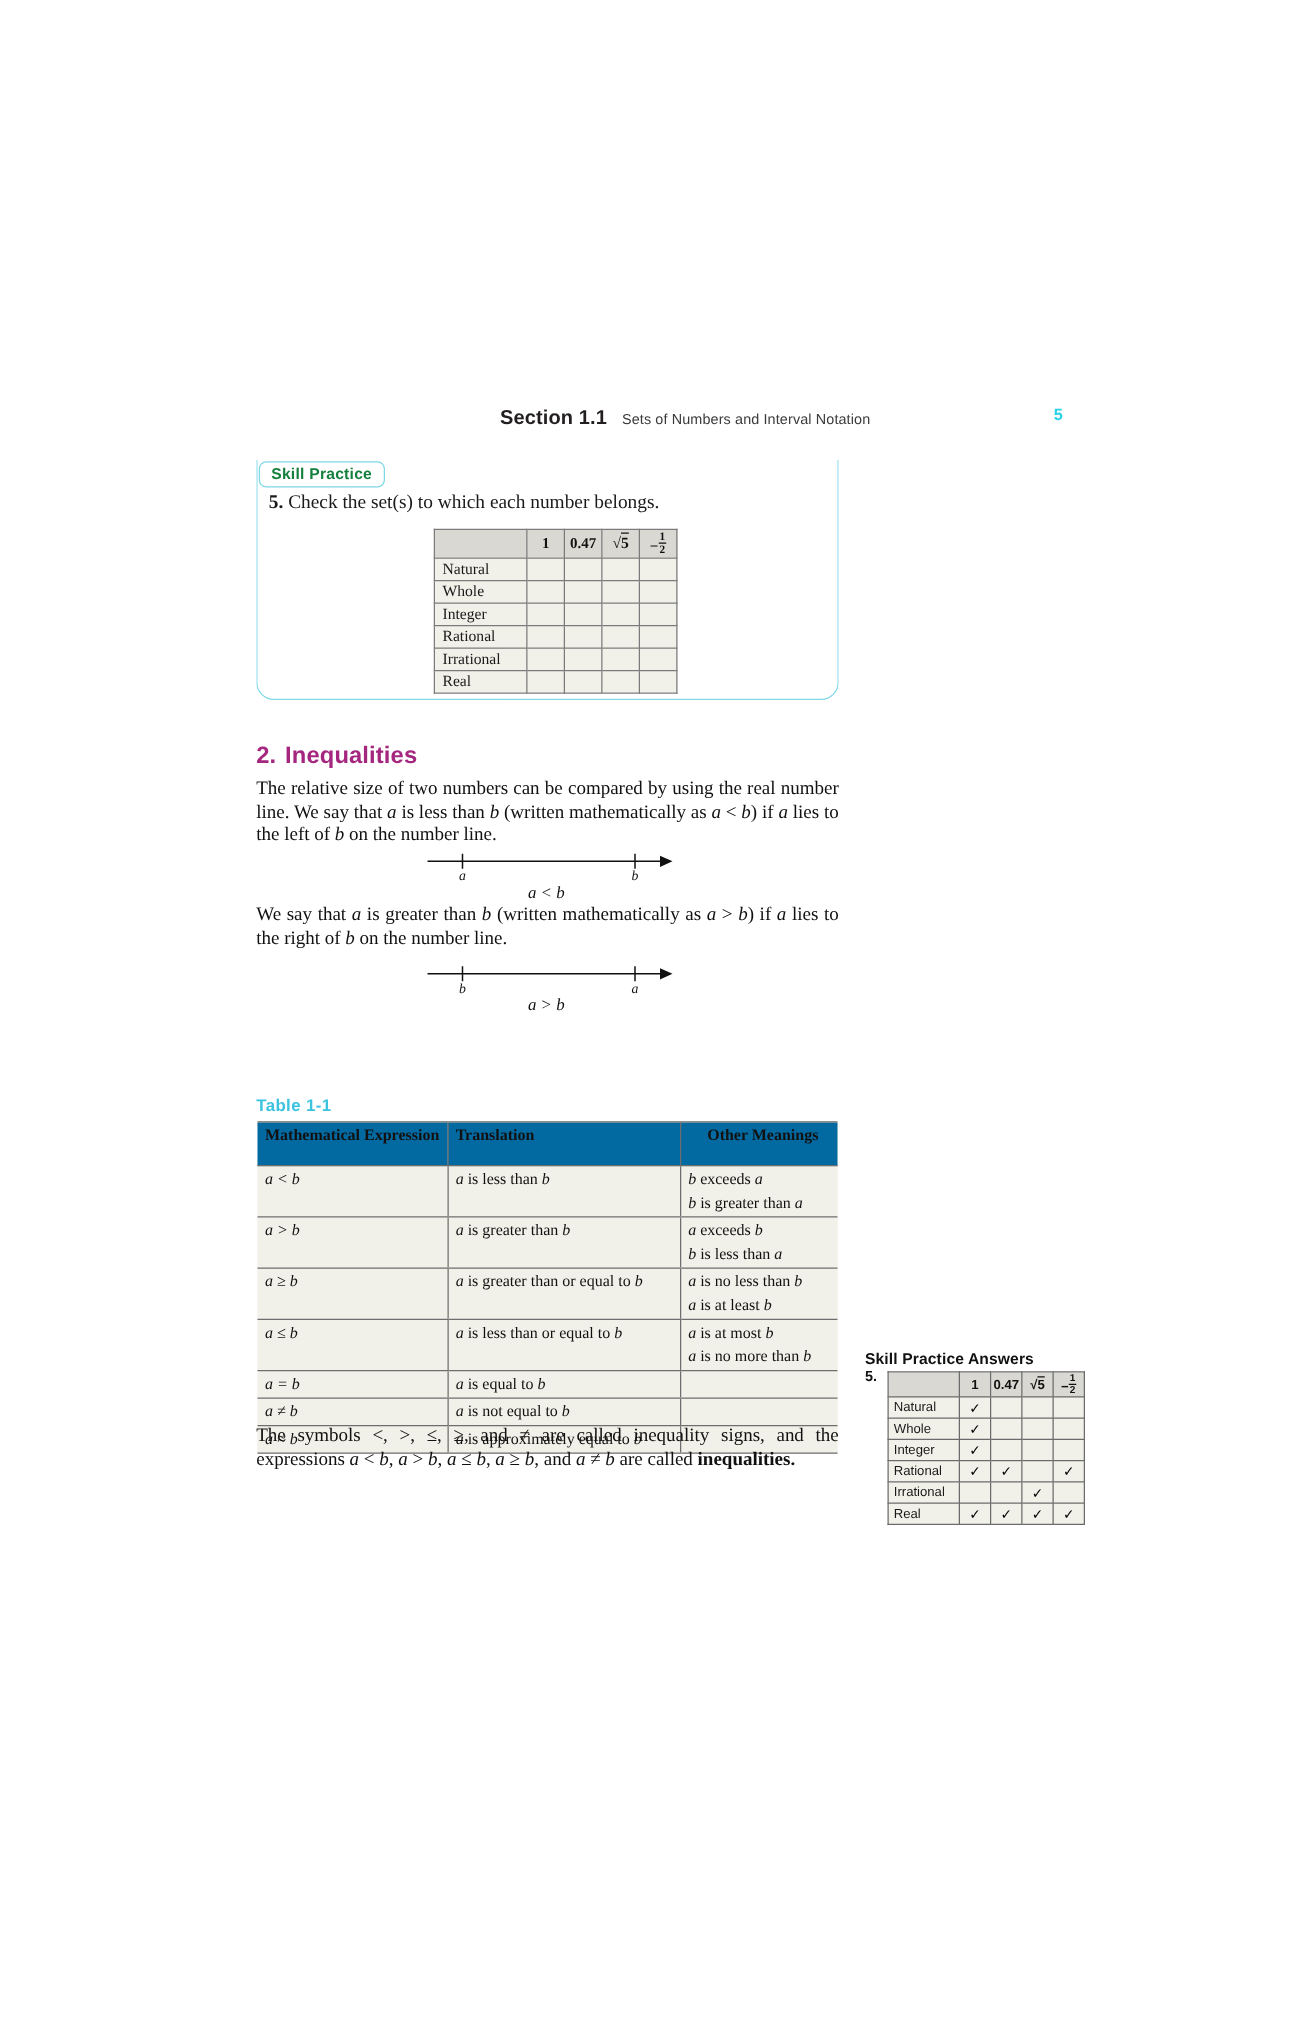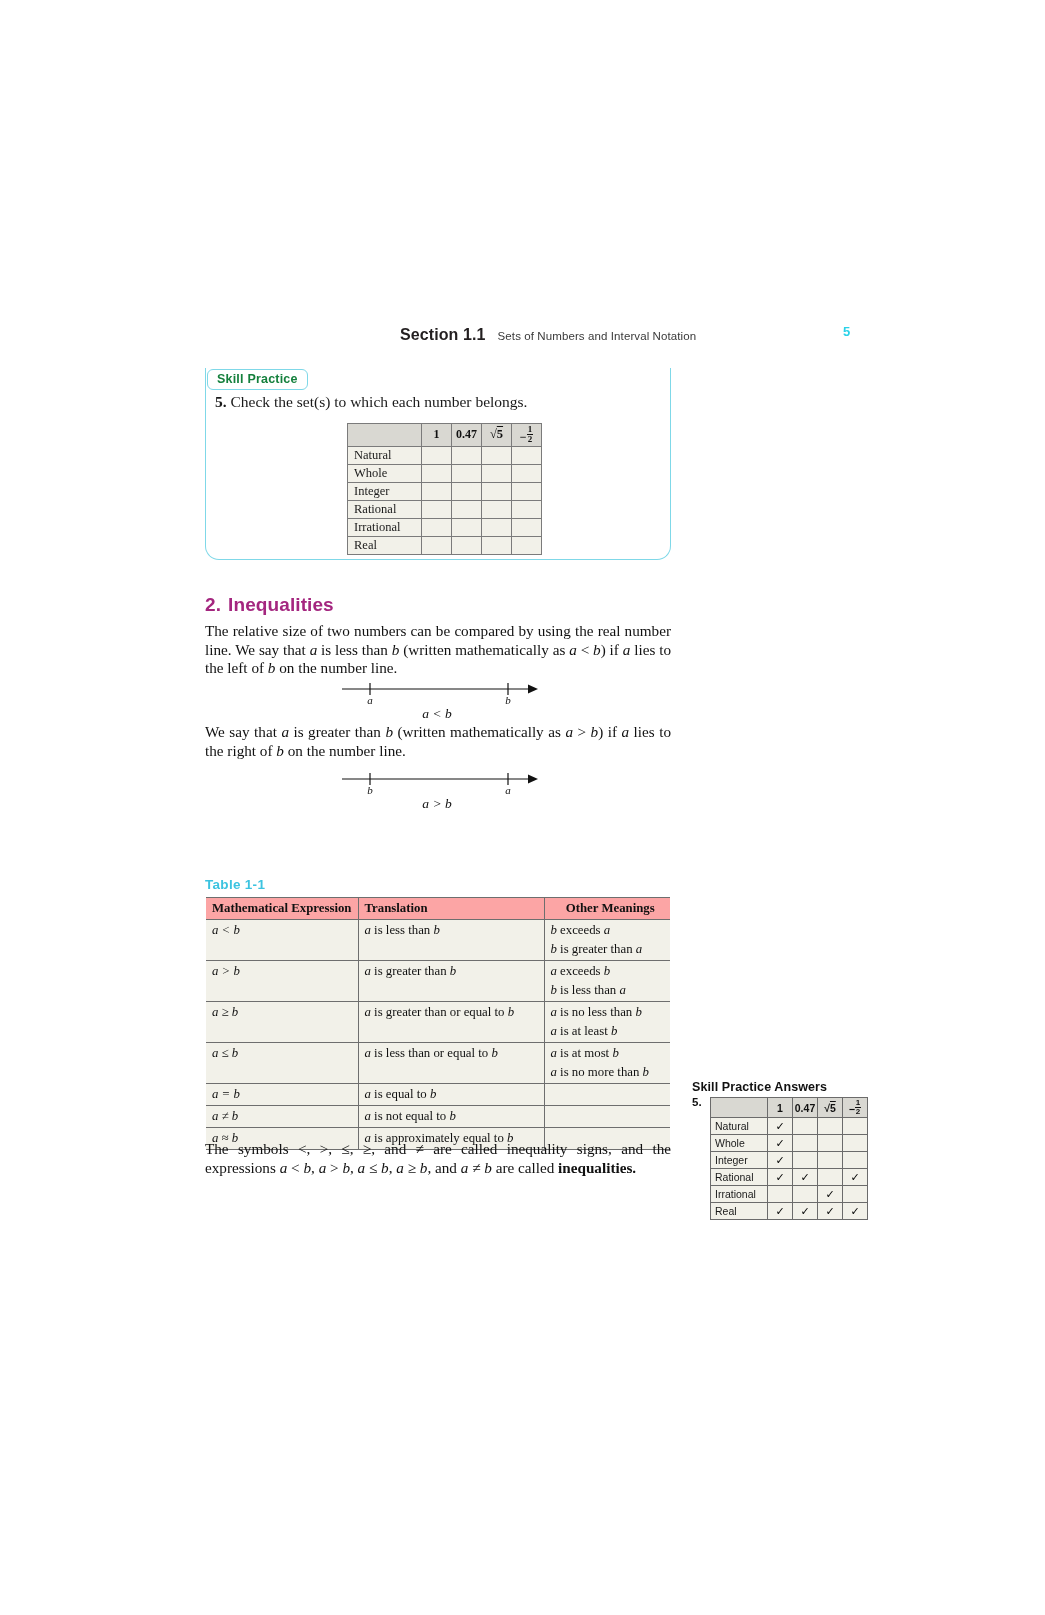--- a/index.html
+++ b/index.html
@@ -127,8 +127,8 @@
     padding:3px 0 3px 6px;box-sizing:border-box;
   }
   #t11 thead th{
-    background:#fca5a5;font-weight:bold;border-top:1.6px solid #6e6e6e;
-    border-bottom:1.1px solid #6e6e6e;padding:3px 0 3px 6px;
+    background:#0369a1;font-weight:bold;border-top:1.6px solid #6e6e6e;
+    border-bottom:1.1px solid #6e6e6e;padding:3px 0 16px 6px;
     text-align:left;
   }
   #t11 thead th.c3{text-align:center;}

